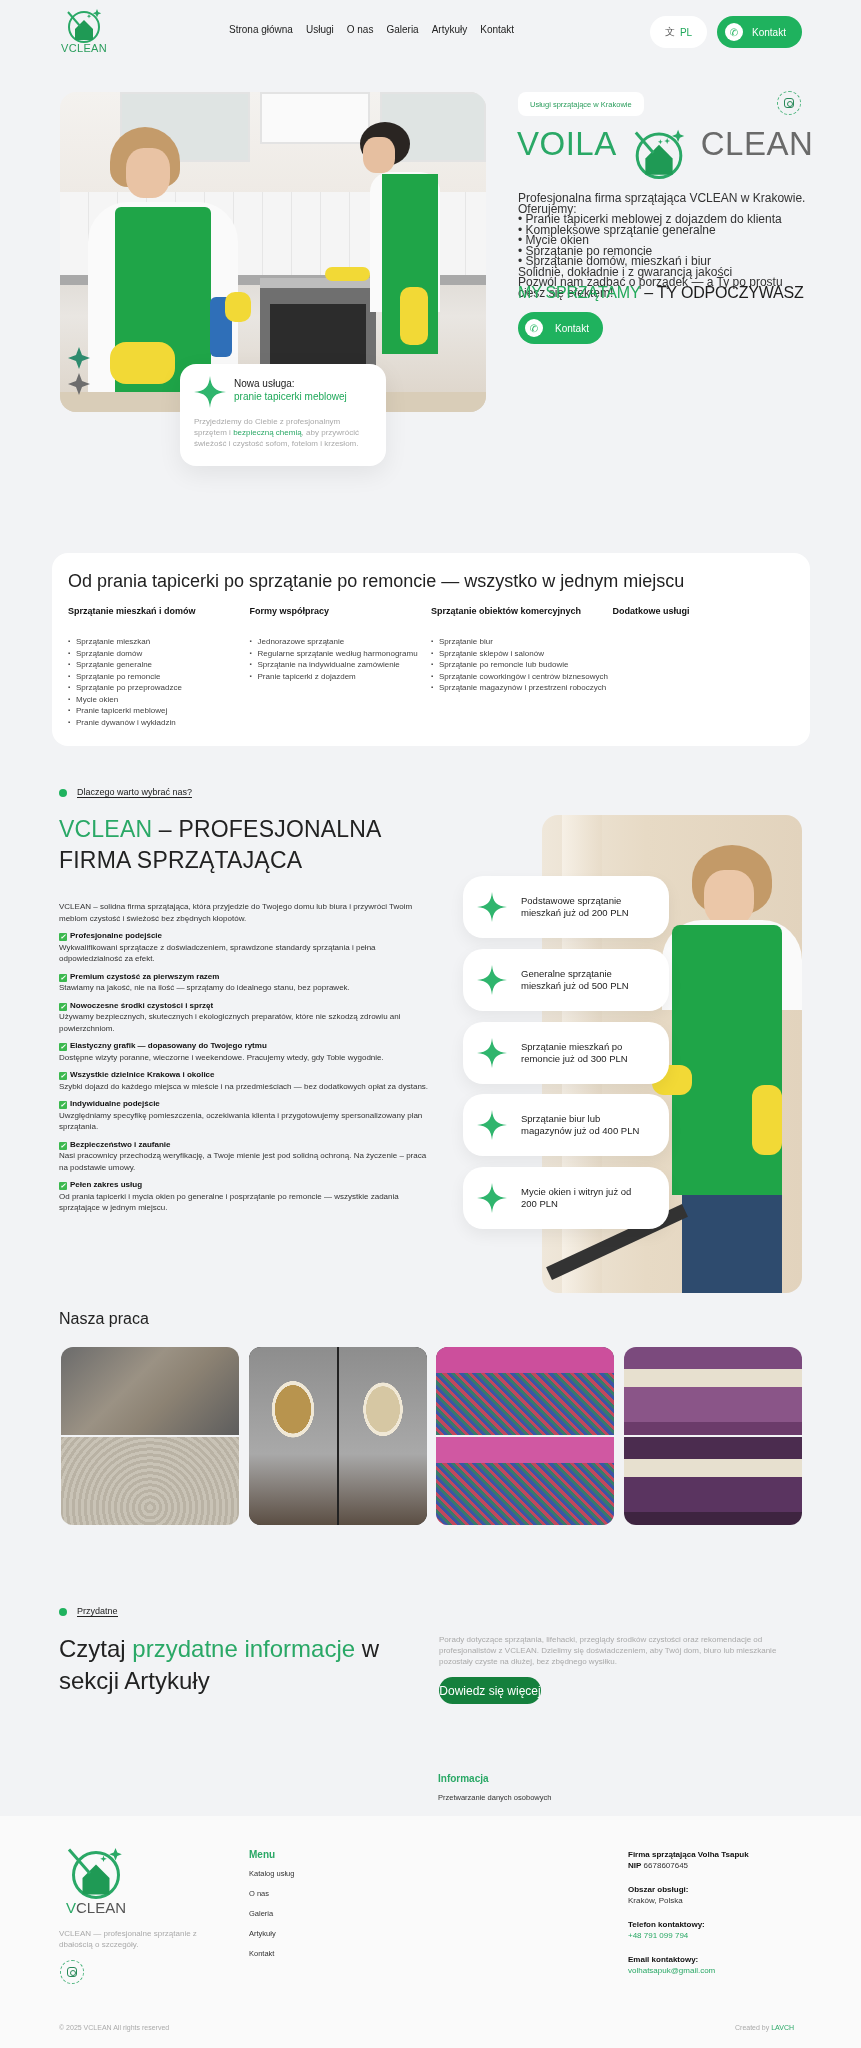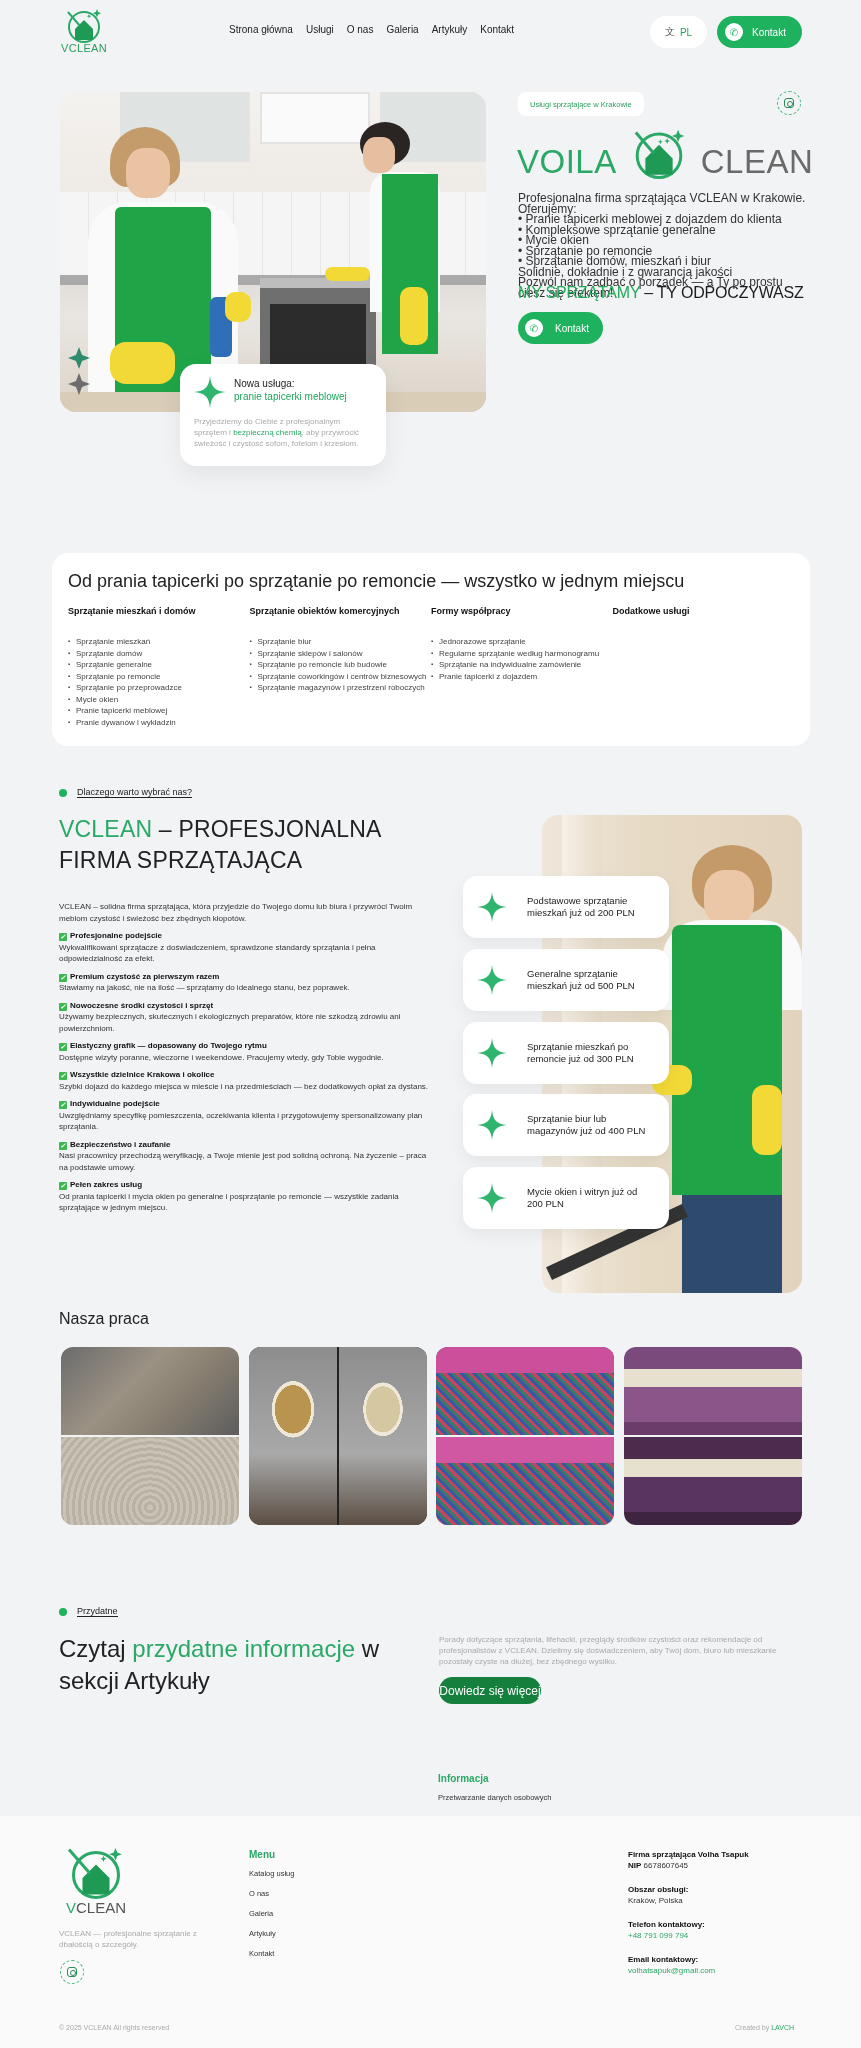--- a/index.html
+++ b/index.html
@@ -26,7 +26,7 @@
 .insta{width:24px;height:24px;border:1px dashed #4fb57f;border-radius:50%;display:flex;align-items:center;justify-content:center}
 .insta i{display:block;width:10px;height:10px;border:1.5px solid #2a8a5a;border-radius:3px;position:relative}
 .insta i:after{content:"";position:absolute;width:4px;height:4px;border:1.2px solid #2a8a5a;border-radius:50%;left:1.5px;top:1.5px}
-.brand{left:517px;top:125px;display:flex;align-items:flex-end;gap:12px}
+.brand{left:517px;top:125px;display:flex;align-items:flex-start;gap:12px}
 .brand .w1{font-size:33px;color:#2aa866;letter-spacing:.5px}
 .brand .w2{font-size:33px;color:#6a6a6a;letter-spacing:.5px}
 .hero-text{left:518px;top:193px;font-size:12px;color:#333;line-height:10.5px;width:290px}

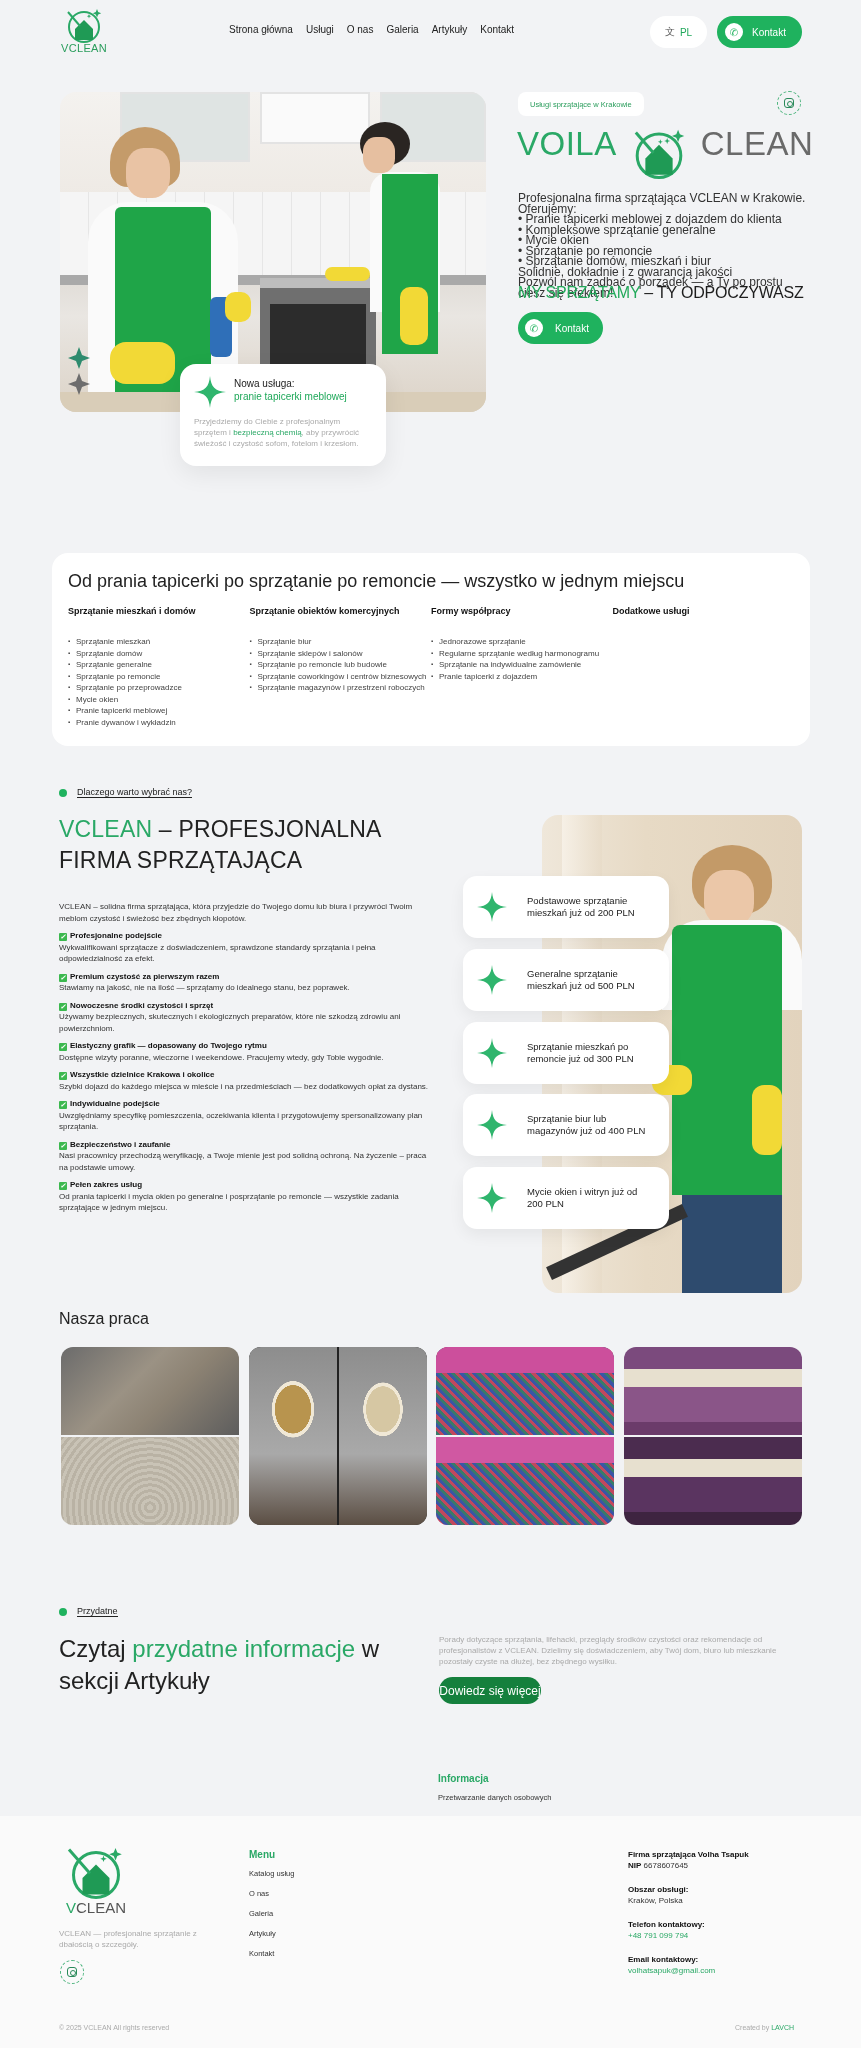--- a/index.html
+++ b/index.html
@@ -213,6 +213,15 @@
       </ul>
     </div>
     <div class="col">
+      <h3>Formy współpracy</h3>
+      <ul>
+        <li>Jednorazowe sprzątanie</li>
+          <li>Regularne sprzątanie według harmonogramu</li>
+        <li>Sprzątanie na indywidualne zamówienie</li>
+          <li>Pranie tapicerki z dojazdem</li>
+      </ul>
+    </div>
+    <div class="col">
       <h3>Sprzątanie obiektów komercyjnych</h3>
       <ul>
         <li>Sprzątanie biur</li>
@@ -220,15 +229,6 @@
         <li>Sprzątanie po remoncie lub budowie</li>
           <li>Sprzątanie coworkingów i centrów biznesowych</li>
         <li>Sprzątanie magazynów i przestrzeni roboczych</li>
-      </ul>
-    </div>
-    <div class="col">
-      <h3>Formy współpracy</h3>
-      <ul>
-        <li>Jednorazowe sprzątanie</li>
-          <li>Regularne sprzątanie według harmonogramu</li>
-        <li>Sprzątanie na indywidualne zamówienie</li>
-          <li>Pranie tapicerki z dojazdem</li>
       </ul>
     </div>
     <div class="col">

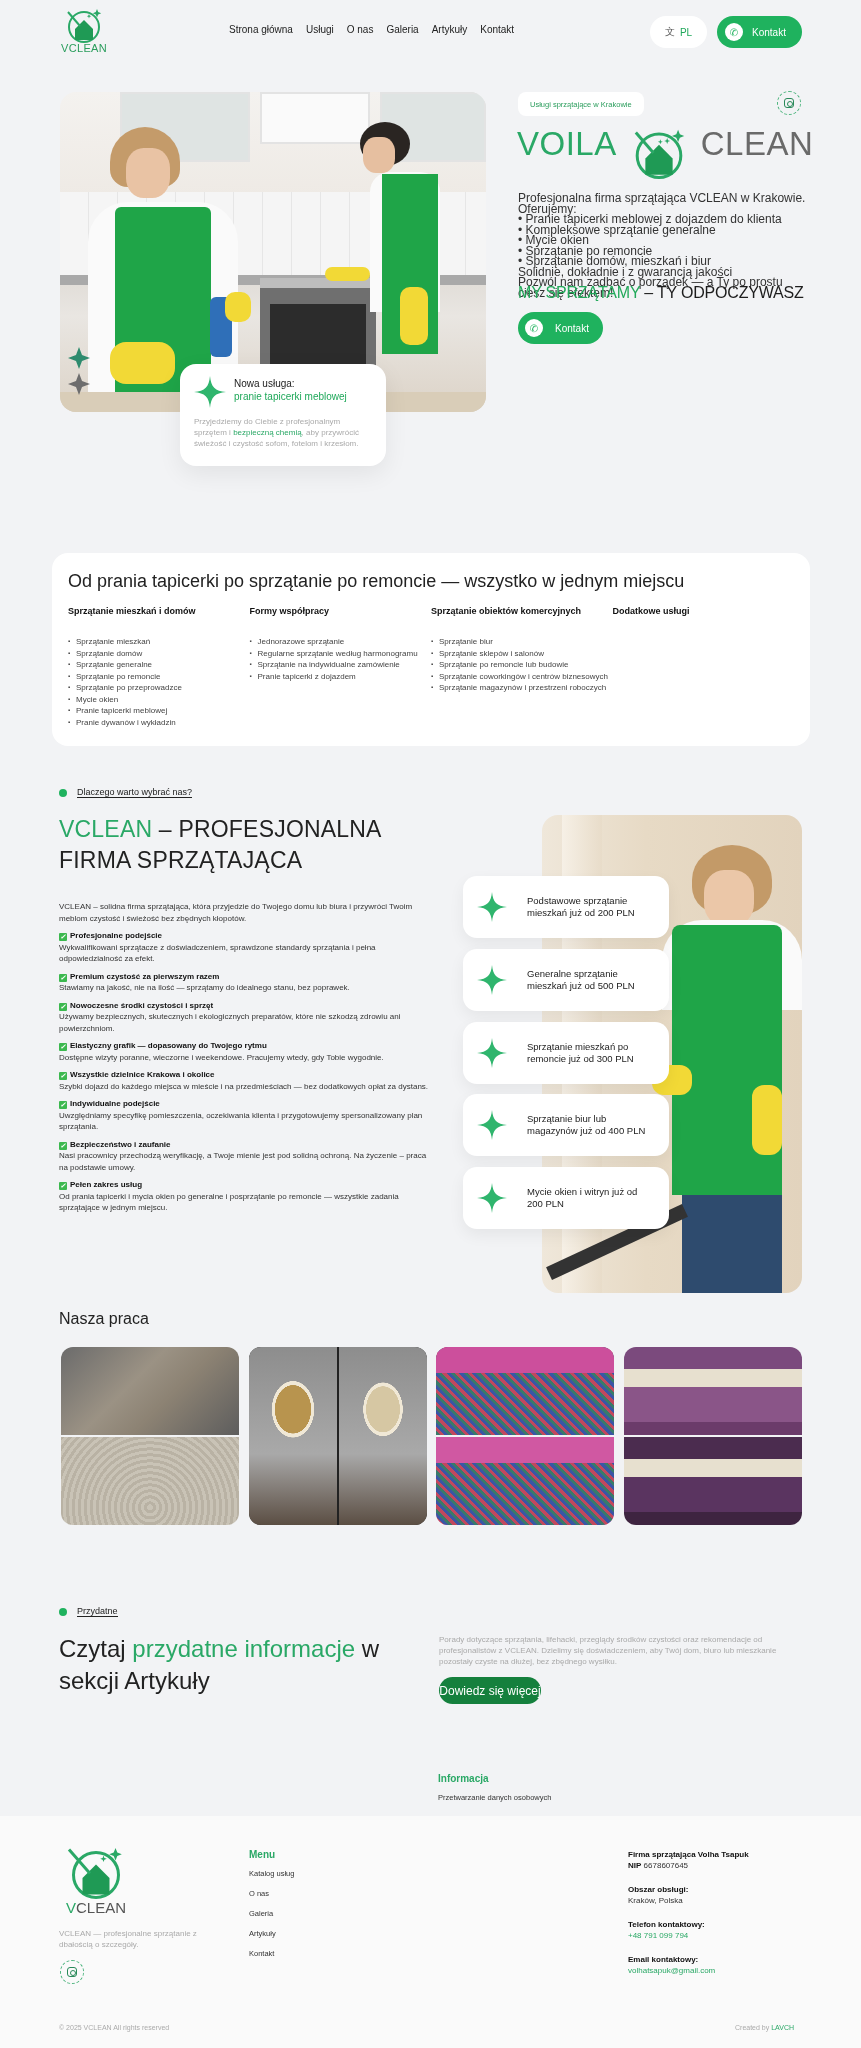--- a/index.html
+++ b/index.html
@@ -55,7 +55,7 @@
 .why-text b{font-size:8px;color:#111}
 .chk{display:inline-block;width:8px;height:8px;background:#3cb84f;border-radius:1px;color:#fff;font-size:7px;line-height:8px;text-align:center;margin-right:3px;vertical-align:-1px}
 .vac-img{left:542px;top:815px;width:260px;height:478px;border-radius:16px;overflow:hidden;background:linear-gradient(90deg,#efe7da 0%,#e7dac5 40%,#e2d3bd 100%)}
-.price{left:463px;width:206px;height:62px;background:#fff;border-radius:14px;box-shadow:0 6px 16px rgba(0,0,0,.06);display:flex;align-items:center;padding-left:14px;gap:20px}
+.price{left:463px;width:206px;height:62px;background:#fff;border-radius:20px;box-shadow:0 6px 16px rgba(0,0,0,.06);display:flex;align-items:center;padding-left:14px;gap:14px}
 .price .txt{font-size:9.5px;color:#222;line-height:12px}
 
 .gal-title{left:59px;top:1310px;font-size:16px;color:#222}

